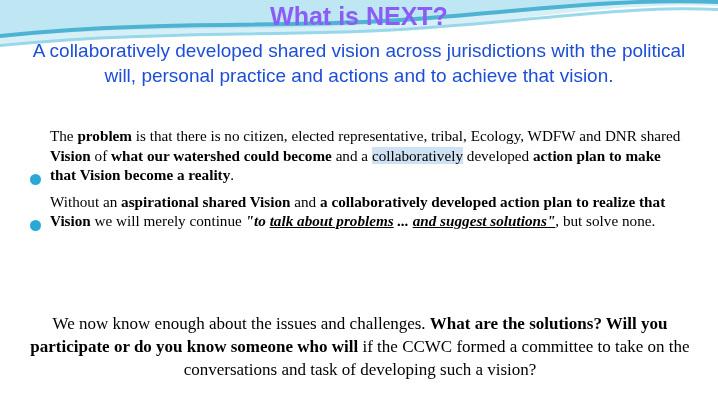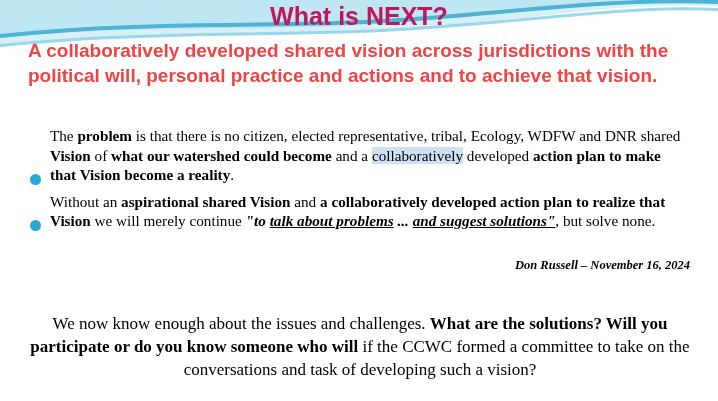--- a/index.html
+++ b/index.html
@@ -38,7 +38,7 @@
     font-family: "Liberation Sans", sans-serif;
     font-weight: bold;
     font-size: 25px;
-    color: #be185d;
+    color: #8b5cf6;
     letter-spacing: 0px;
   }
   .subtitle {

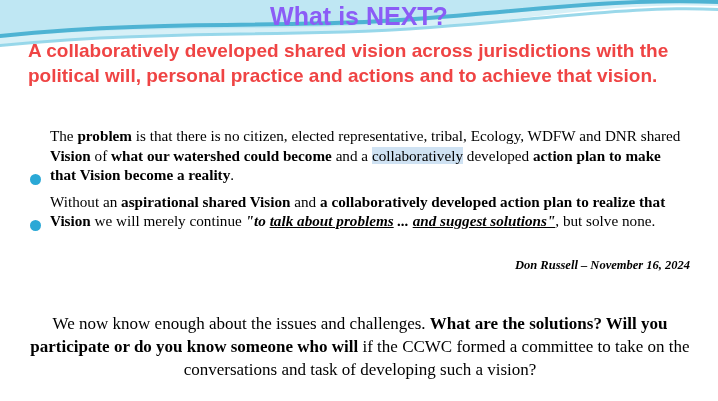--- a/index.html
+++ b/index.html
@@ -46,11 +46,12 @@
     top: 38px;
     left: 28px;
     width: 662px;
+    text-align: center;
     font-family: "Liberation Sans", sans-serif;
-    font-weight: bold;
+    font-weight: normal;
     font-size: 19px;
     line-height: 25px;
-    color: #ef4444;
+    color: #1d4ed8;
   }
   .bullets {
     position: absolute;

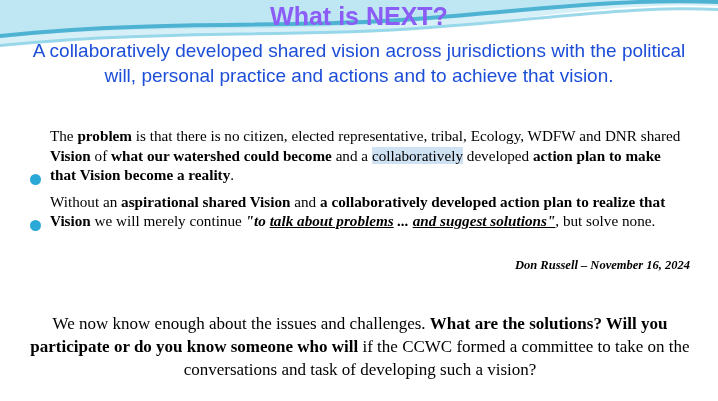--- a/index.html
+++ b/index.html
@@ -131,7 +131,6 @@
     </div>
   </div>
 
-  <div class="attribution">Don Russell – November 16, 2024</div>
 
   <div class="closing"><span>We now know enough about the issues and challenges. </span><span style="font-weight: bold;">What are the solutions? Will you participate or do you know someone who will</span><span> if the CCWC formed a committee to take on the conversations and task of developing such a vision?</span></div>
 

